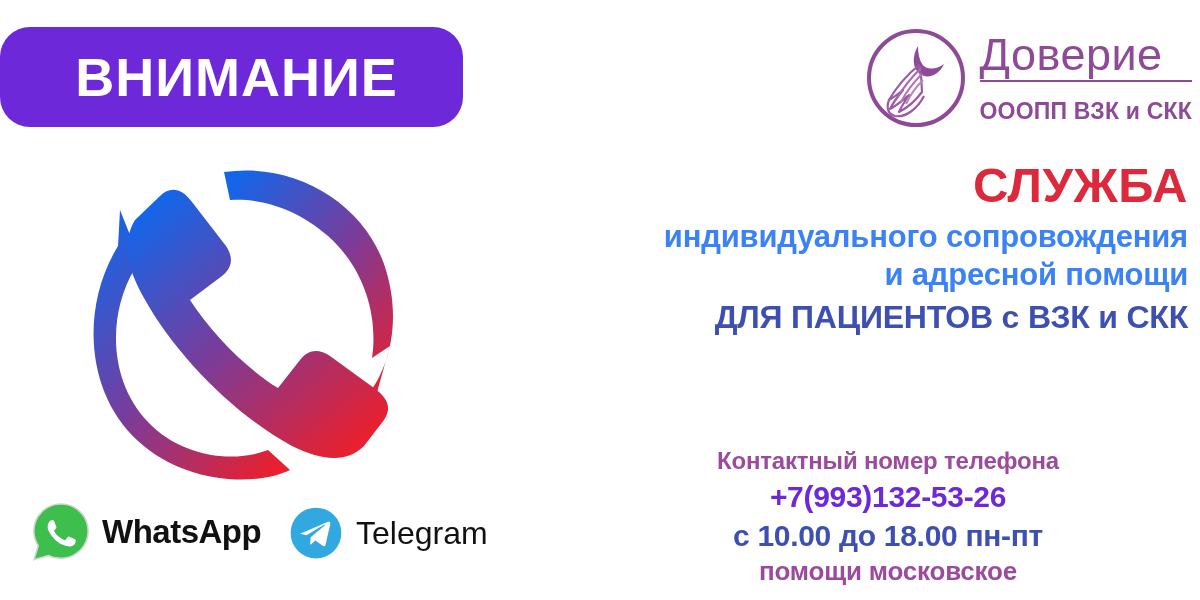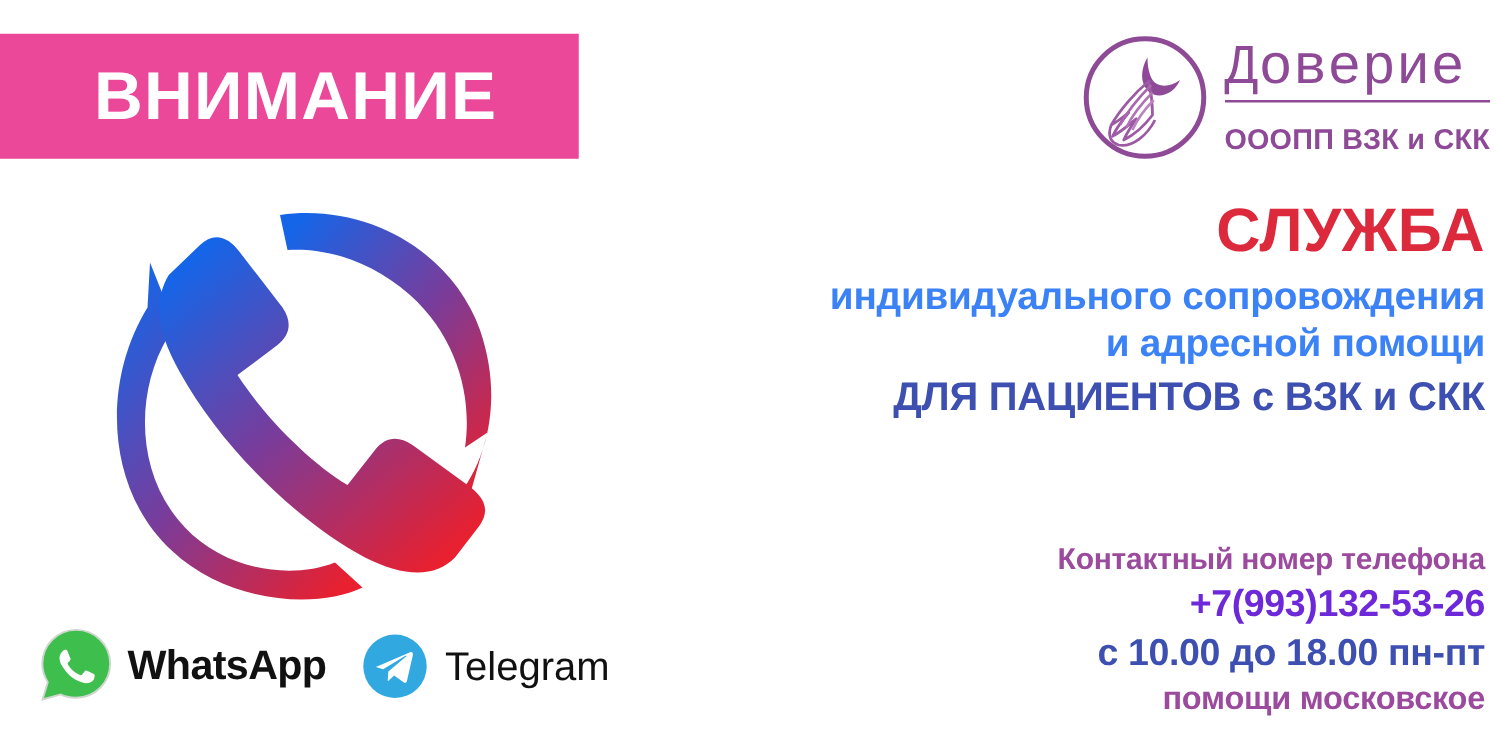--- a/index.html
+++ b/index.html
@@ -27,10 +27,11 @@
     top: 27px;
     width: 463px;
     height: 100px;
-    background: #ec4899;
+    background: #6d28d9;
     display: flex;
     align-items: center;
     justify-content: center;
+    border-radius: 30px;
   }
   .attention-text {
     color: #ffffff;

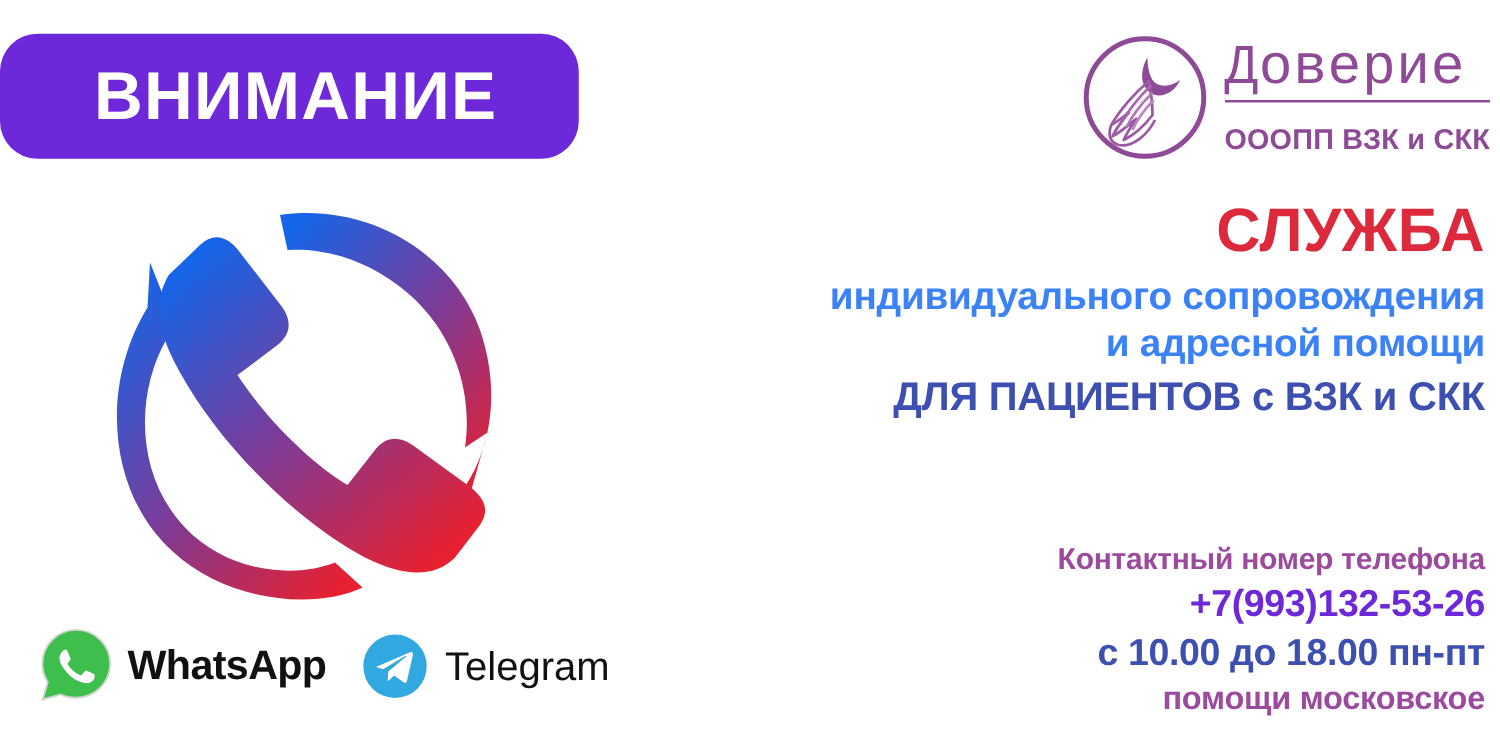--- a/index.html
+++ b/index.html
@@ -120,7 +120,7 @@
   }
   .brand-name {
     color: #8e4a96;
-    font-family: Liberation Mono, monospace;
+    font-family: Liberation Sans, sans-serif;
     font-size: 45px;
     line-height: 1;
     letter-spacing: 0.5px;

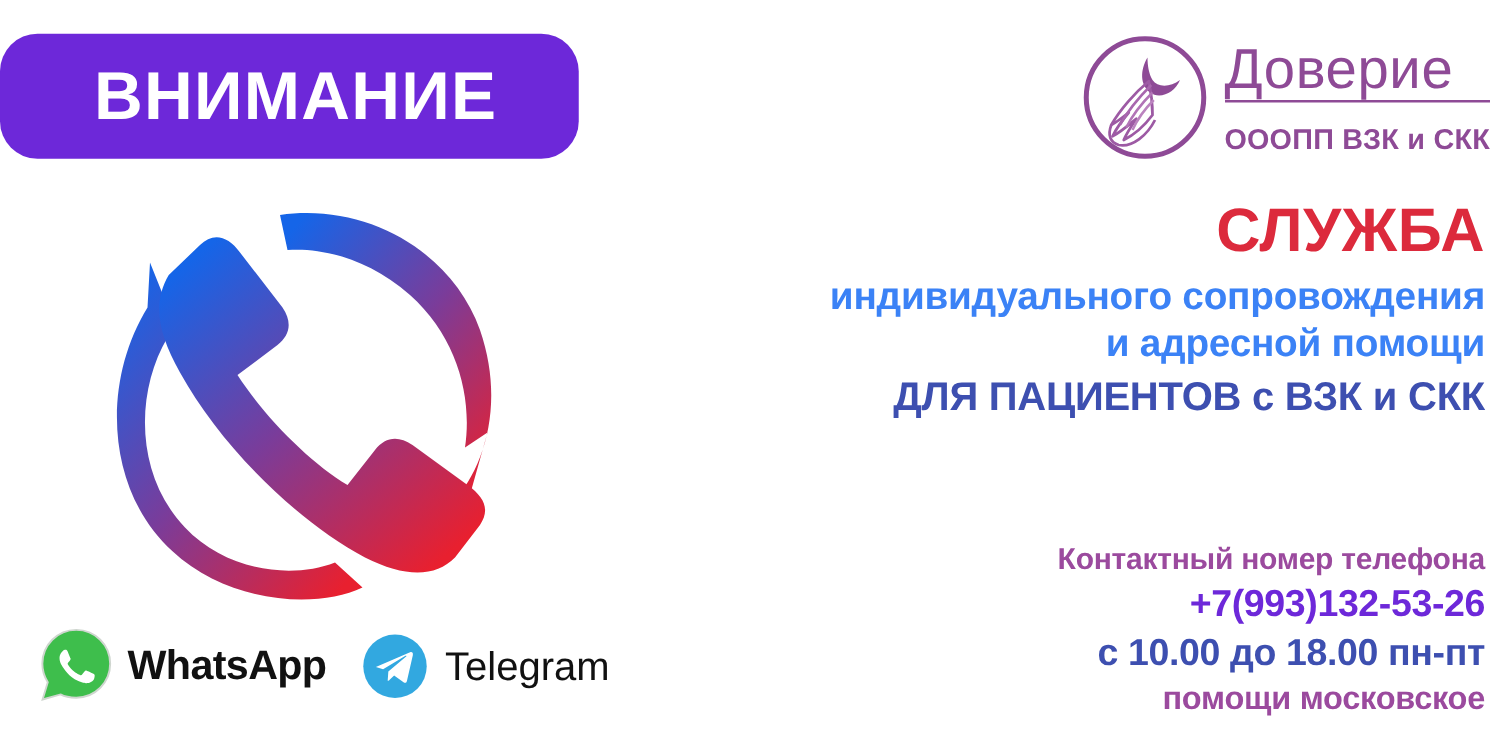--- a/index.html
+++ b/index.html
@@ -183,9 +183,9 @@
   .contact {
     position: absolute;
     right: 12px;
-    top: 432px;
+    top: 445px;
     width: 600px;
-    text-align: right;
+    text-align: center;
   }
   .contact-label {
     color: #9b4a9e;

